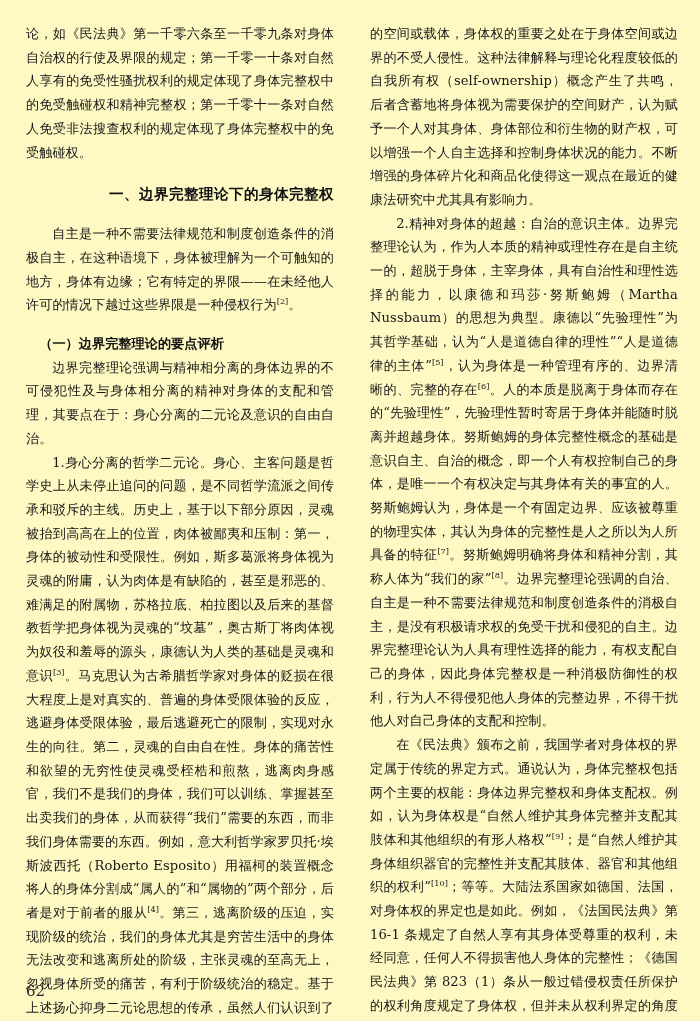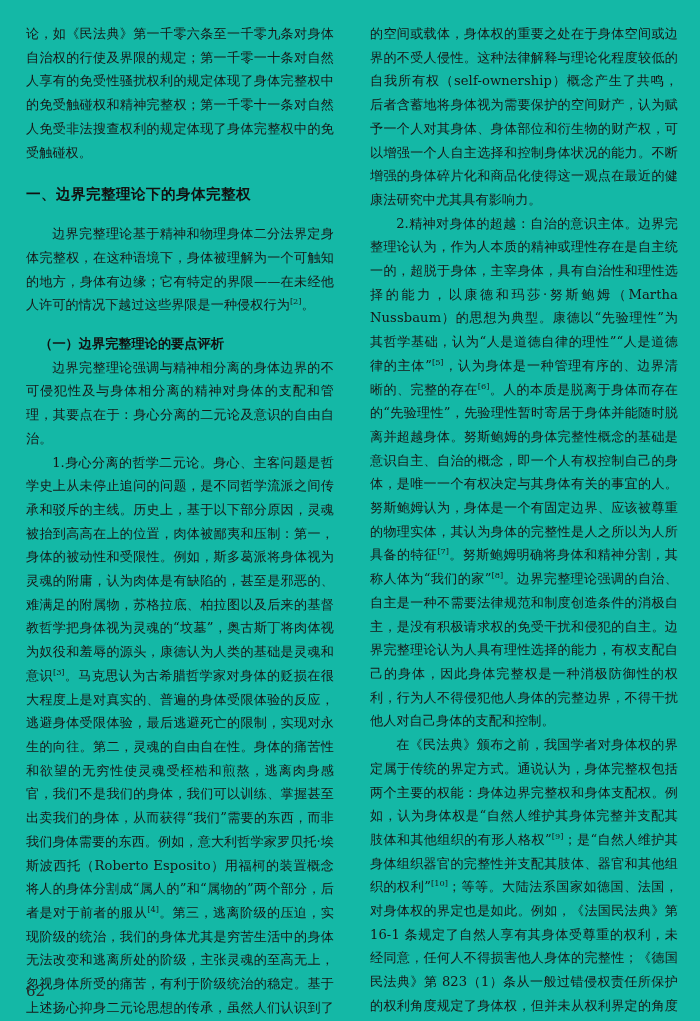--- a/index.html
+++ b/index.html
@@ -18,7 +18,7 @@
   #page {
     position: absolute;
     inset: 0;
-    background: #14b8a6;
+    background: #fef9c3;
   }
   .columns {
     position: absolute;

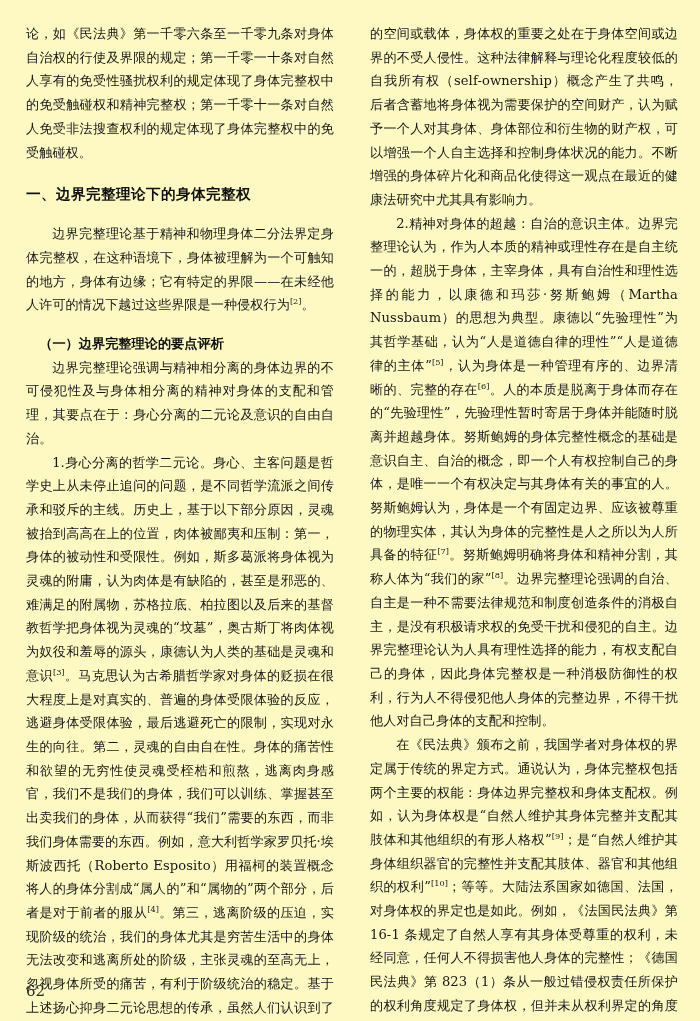--- a/index.html
+++ b/index.html
@@ -52,7 +52,7 @@
     font-size: 14.6px;
     line-height: 22px;
     font-weight: bold;
-    text-align: left;
+    text-align: right;
     letter-spacing: 0.4px;
     font-family: "DejaVu Sans", "Liberation Sans", sans-serif;
     color: #111111;

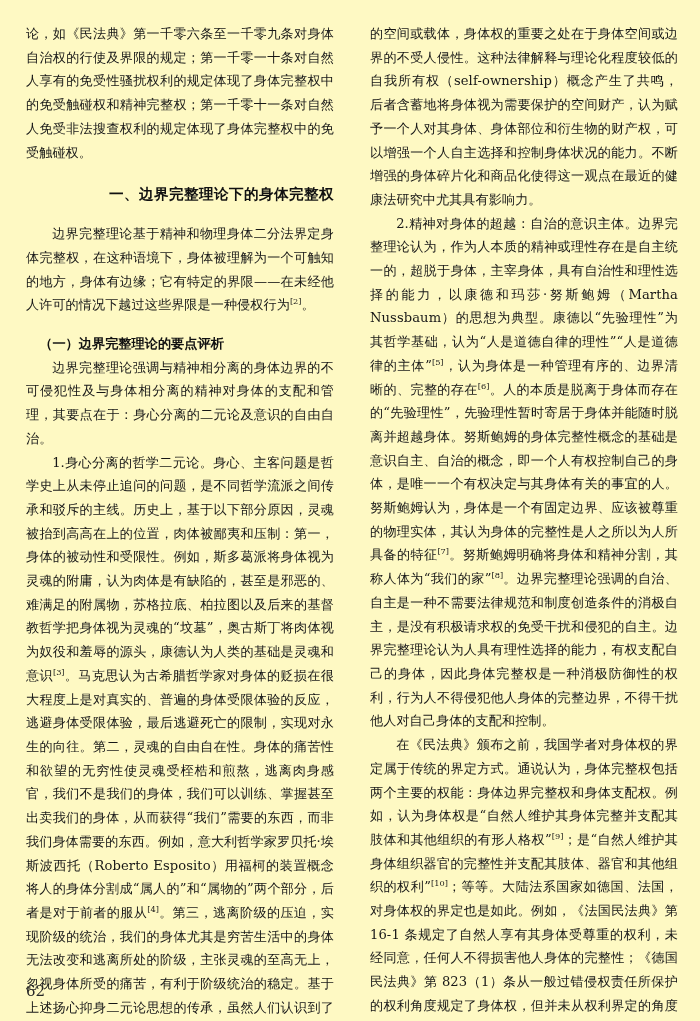--- a/index.html
+++ b/index.html
@@ -96,7 +96,7 @@
 
       <h2 class="section-heading">一、边界完整理论下的身体完整权</h2>
 
-      <p class="para indent"><span>边界完整理论基于精神和物理身体二分法界定身体完整权，在这种语境下，身体被理解为一个可触知的地方，身体有边缘；它有特定的界限——在未经他人许可的情况下越过这些界限是一种侵权行为</span><span class="fn">[2]</span><span>。</span></p>
+      <p class="para indent"><span>自主是一种不需要法律规范和制度创造条件的消极自主，在这种语境下，身体被理解为一个可触知的地方，身体有边缘；它有特定的界限——在未经他人许可的情况下越过这些界限是一种侵权行为</span><span class="fn">[2]</span><span>。</span></p>
 
       <h3 class="sub-heading">（一）边界完整理论的要点评析</h3>
 

